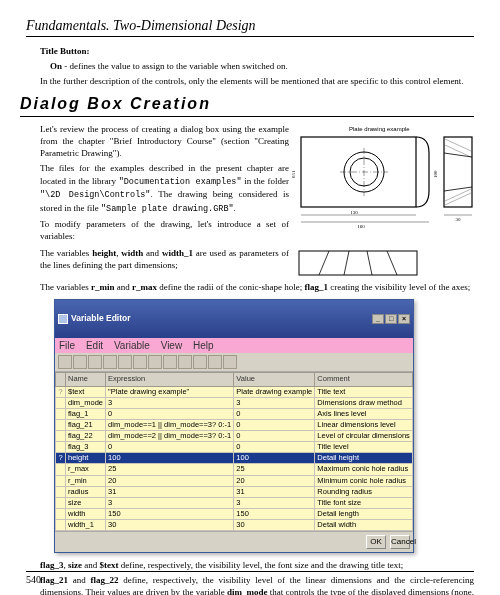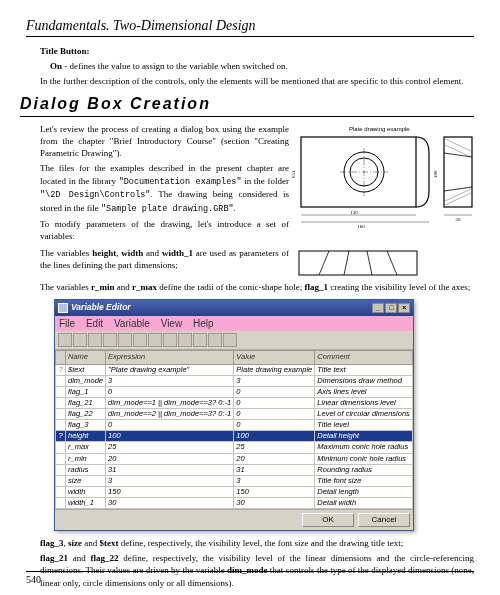--- a/index.html
+++ b/index.html
@@ -21,7 +21,7 @@
   
   .ve-wrap { margin: 6px 0 6px 28px; }
   .ve { width: 360px; border: 1px solid #3a5a9a; background: #d6d2c6; font-family: Tahoma, Arial, sans-serif; font-size: 8px; box-shadow: 2px 2px 4px rgba(0,0,0,0.3); }
-  .ve-title { background: linear-gradient(#4a66b0,#2a3f8a); color: #fff; display: flex; align-items: center; padding: 2px 3px; font-size: 8.5px; font-weight: bold; font-style: italic; }
+  .ve-title { background: linear-gradient(#4a66b0,#2a3f8a); color: #fff; display: flex; align-items: center; padding: 13px 3px; font-size: 8.5px; font-weight: bold; }
   .ve-title .icon { width: 10px; height: 10px; background: #b0c4e8; margin-right: 3px; border: 1px solid #fff; }
   .ve-title .spacer { flex: 1; }
   .ve-title .winbtn { width: 12px; height: 10px; background: #c8c4b8; border: 1px solid #888; margin-left: 1px; font-size: 7px; text-align: center; line-height: 8px; color: #000; }

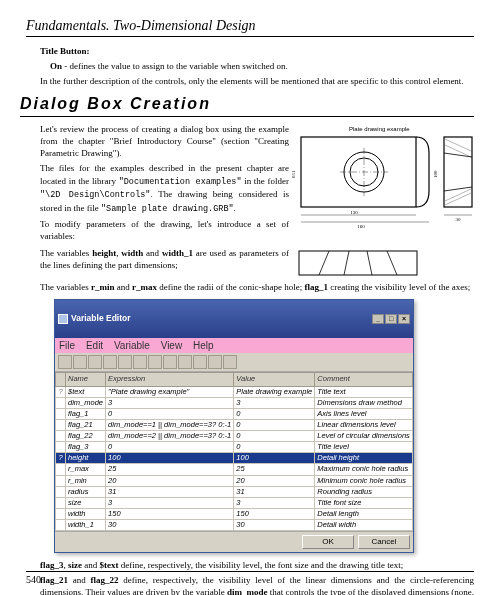--- a/index.html
+++ b/index.html
@@ -29,7 +29,7 @@
   .ve-menu span { margin-right: 8px; }
   .ve-tool { background: #d6d2c6; padding: 2px 3px; display: flex; gap: 1px; border-bottom: 1px solid #aaa; }
   .ve-tool .tb { width: 14px; height: 14px; background: #cec9bc; border: 1px solid #a09a8c; }
-  .ve-grid { background: #ffffff; font-style: italic; }
+  .ve-grid { background: #fef9c3; }
   .ve-grid table { width: 100%; border-collapse: collapse; font-size: 7.5px; }
   .ve-grid th { background: #d6d2c6; border: 1px solid #a09a8c; padding: 1px 2px; text-align: left; font-weight: normal; color: #333; }
   .ve-grid td { border: 1px solid #c8c4b8; padding: 0 2px; height: 11px; white-space: nowrap; overflow: hidden; }

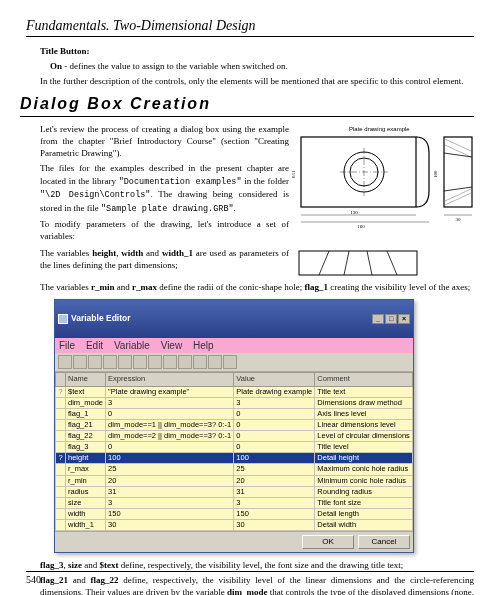--- a/index.html
+++ b/index.html
@@ -36,7 +36,7 @@
   .ve-grid tr.sel td { background: #1a3a8e; color: #fff; }
   .ve-grid .c0 { width: 10px; text-align: center; color: #888; }
   .ve-btns { display: flex; justify-content: flex-end; gap: 4px; padding: 3px; background: #d6d2c6; border-top: 1px solid #aaa; }
-  .ve-btns .btn { width: 52px; height: 14px; background: #d6d2c6; border: 1px solid #888; border-top-color: #fff; border-left-color: #fff; font-size: 8px; text-align: center; line-height: 12px; }
+  .ve-btns .btn { width: 20px; height: 14px; background: #d6d2c6; border: 1px solid #888; border-top-color: #fff; border-left-color: #fff; font-size: 8px; text-align: center; line-height: 12px; }
   .footer { position: absolute; left: 26px; bottom: 10px; border-top: 1.5px solid #000; width: 448px; padding-top: 2px; font-size: 10px; }
 </style>
 </head>

